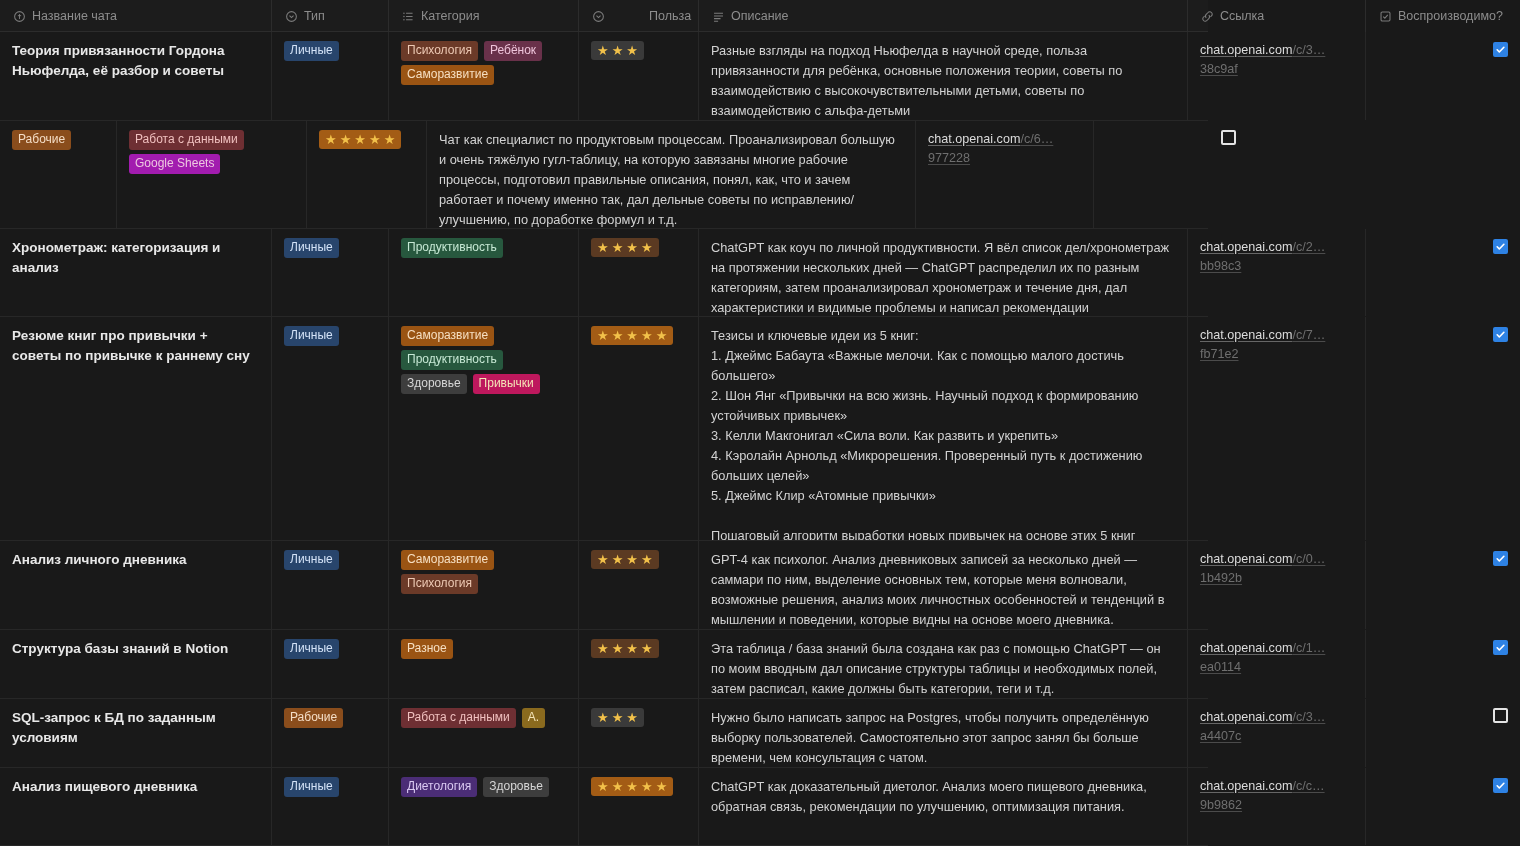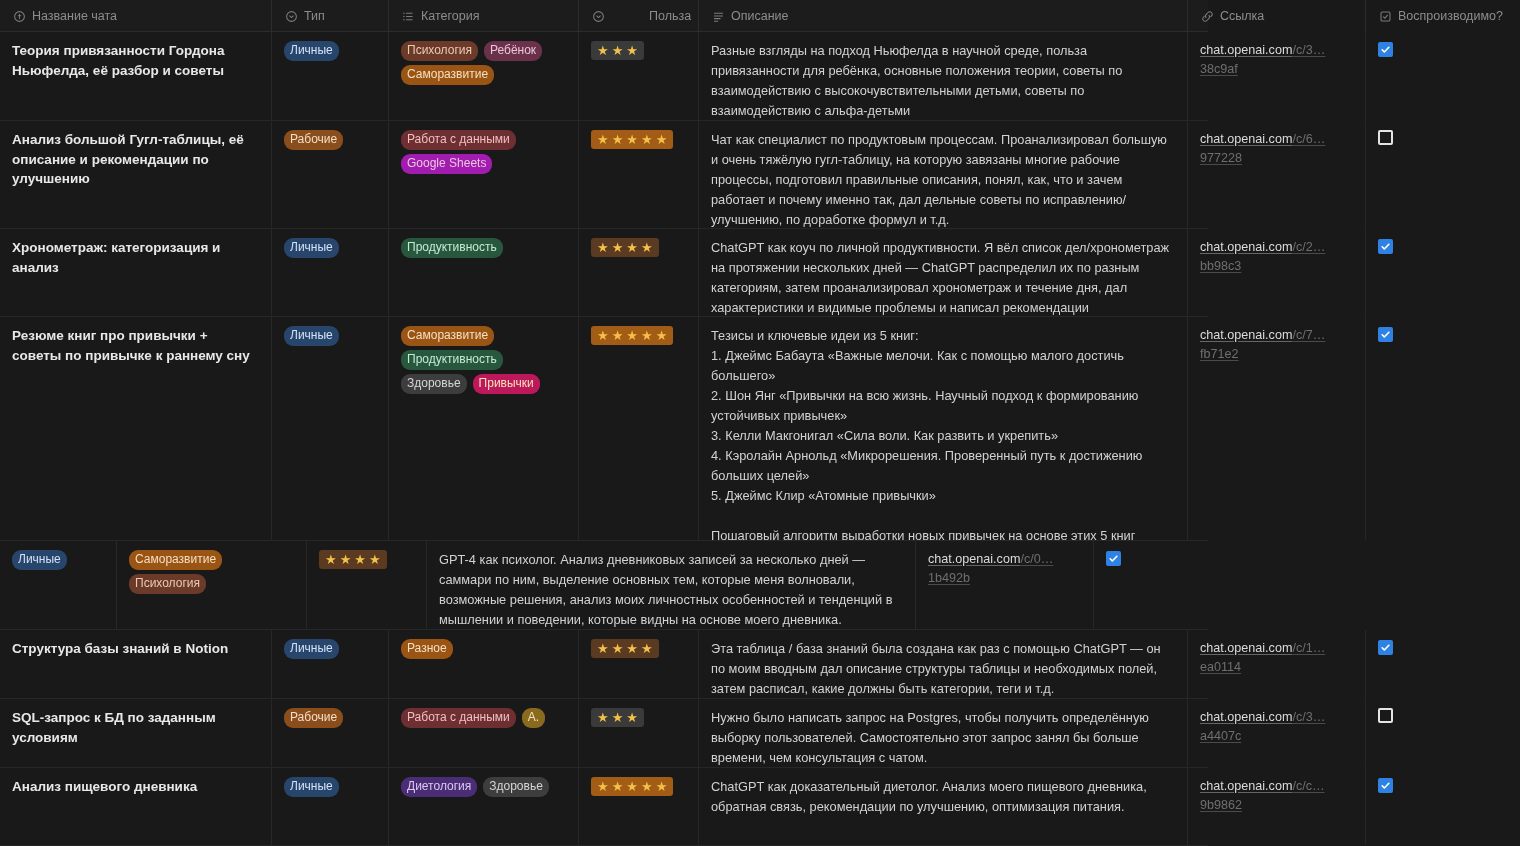--- a/index.html
+++ b/index.html
@@ -41,7 +41,7 @@
   .c-use    { width: 120px; gap: 44px; }
   .c-desc   { width: 489px; }
   .c-link   { width: 178px; }
-  .c-repro  { width: 154px; }
+  .c-repro  { width: 154px; text-align: right; }
 
   
   .row { display: flex; border-bottom: 1px solid #272727; }

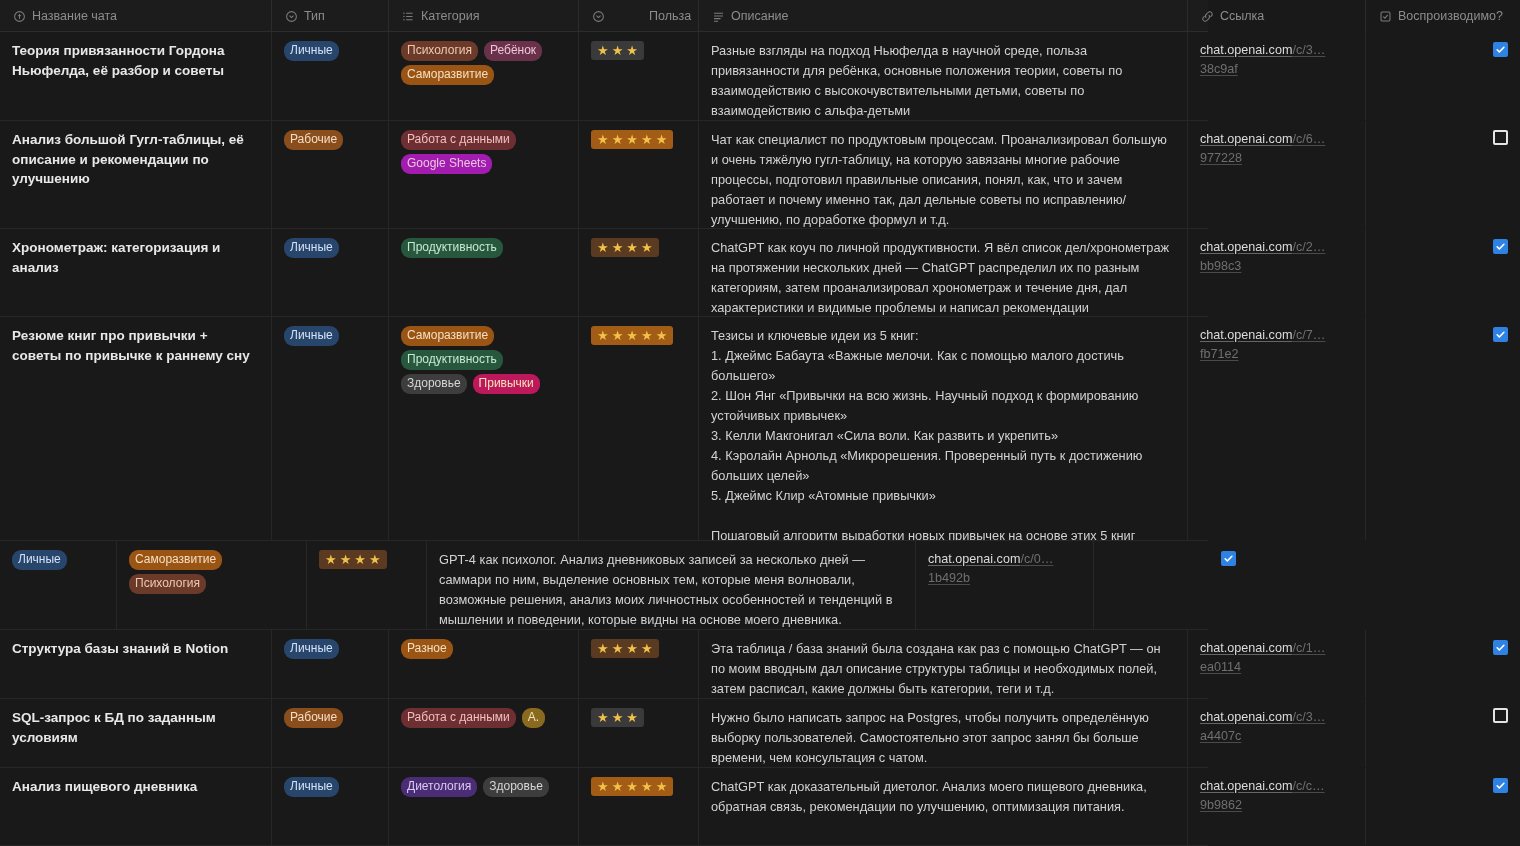--- a/index.html
+++ b/index.html
@@ -78,7 +78,7 @@
     display: inline-block;
     font-size: 12px; line-height: 17px;
     padding: 1px 6px 2px 6px;
-    border-radius: 9px;
+    border-radius: 3px;
     white-space: nowrap;
   }
 

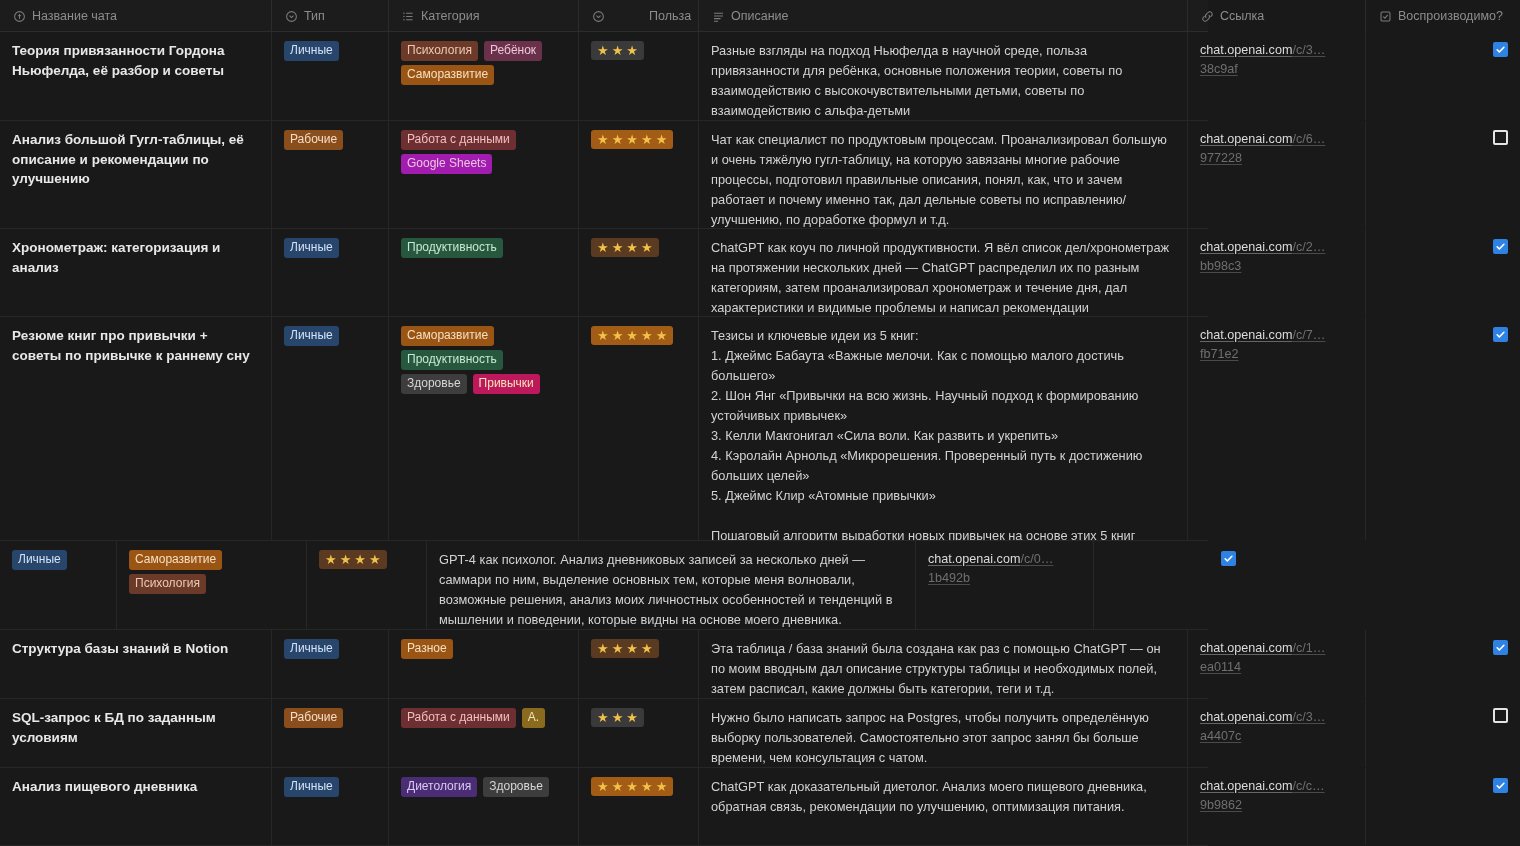--- a/index.html
+++ b/index.html
@@ -210,9 +210,6 @@
           </span></div>
       </div>
       <div class="row r2">
-        <div class="td c-name">
-          <div class="title">Анализ большой Гугл-таблицы, её описание и рекомендации по улучшению</div>
-        </div>
         <div class="td c-type">
           <div class="tags">
             <span class="tag" style="background: rgb(138, 77, 28); color: rgb(244, 221, 198);">Рабочие</span>

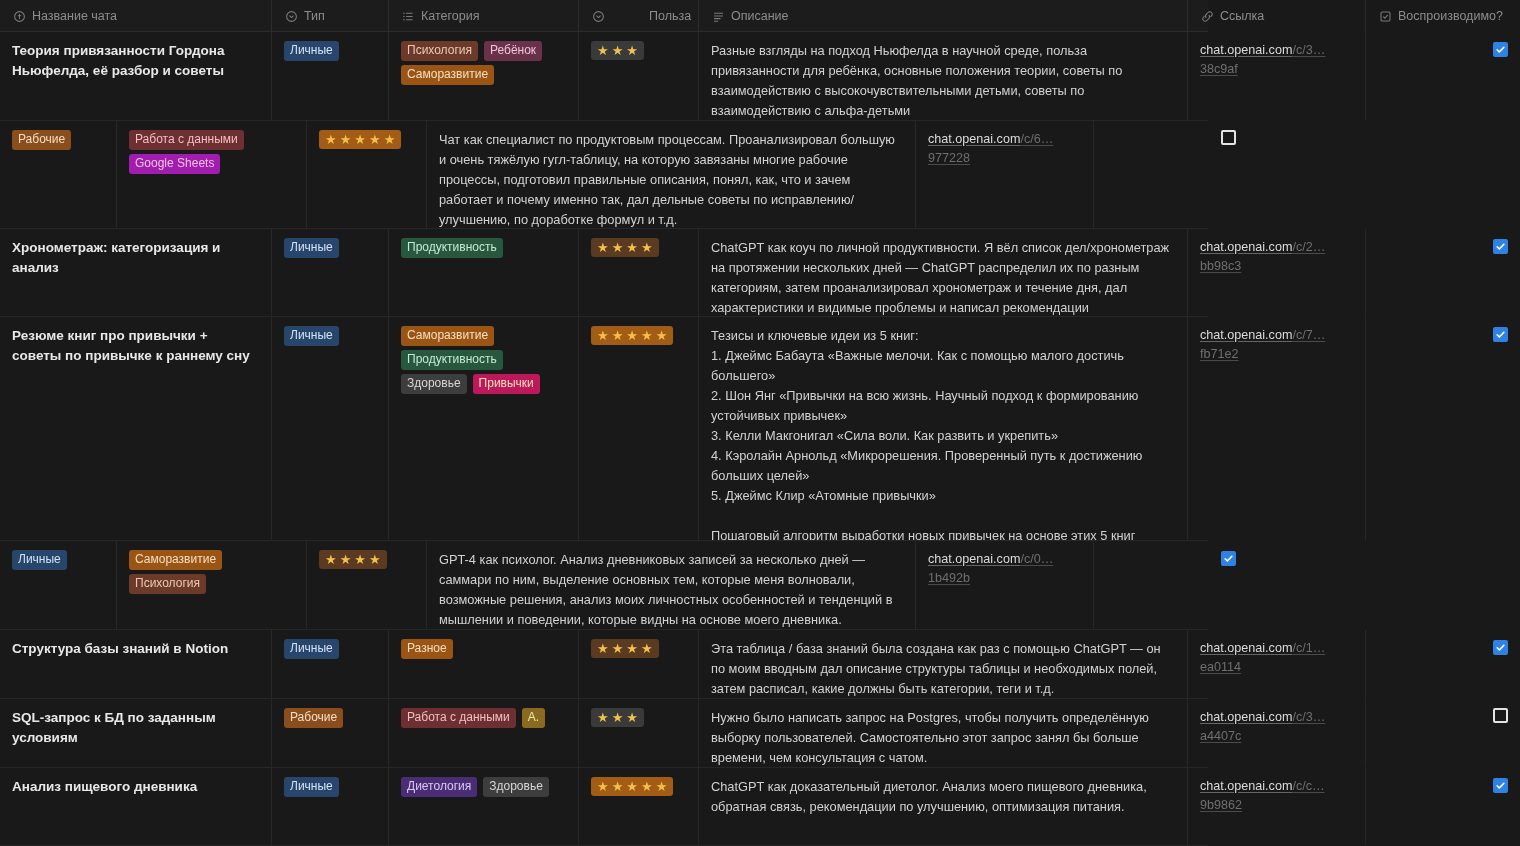--- a/index.html
+++ b/index.html
@@ -312,6 +312,9 @@
           </span></div>
       </div>
       <div class="row r5">
+        <div class="td c-name">
+          <div class="title">Анализ личного дневника</div>
+        </div>
         <div class="td c-type">
           <div class="tags">
             <span class="tag" style="background: rgb(40, 69, 108); color: rgb(211, 226, 247);">Личные</span>

